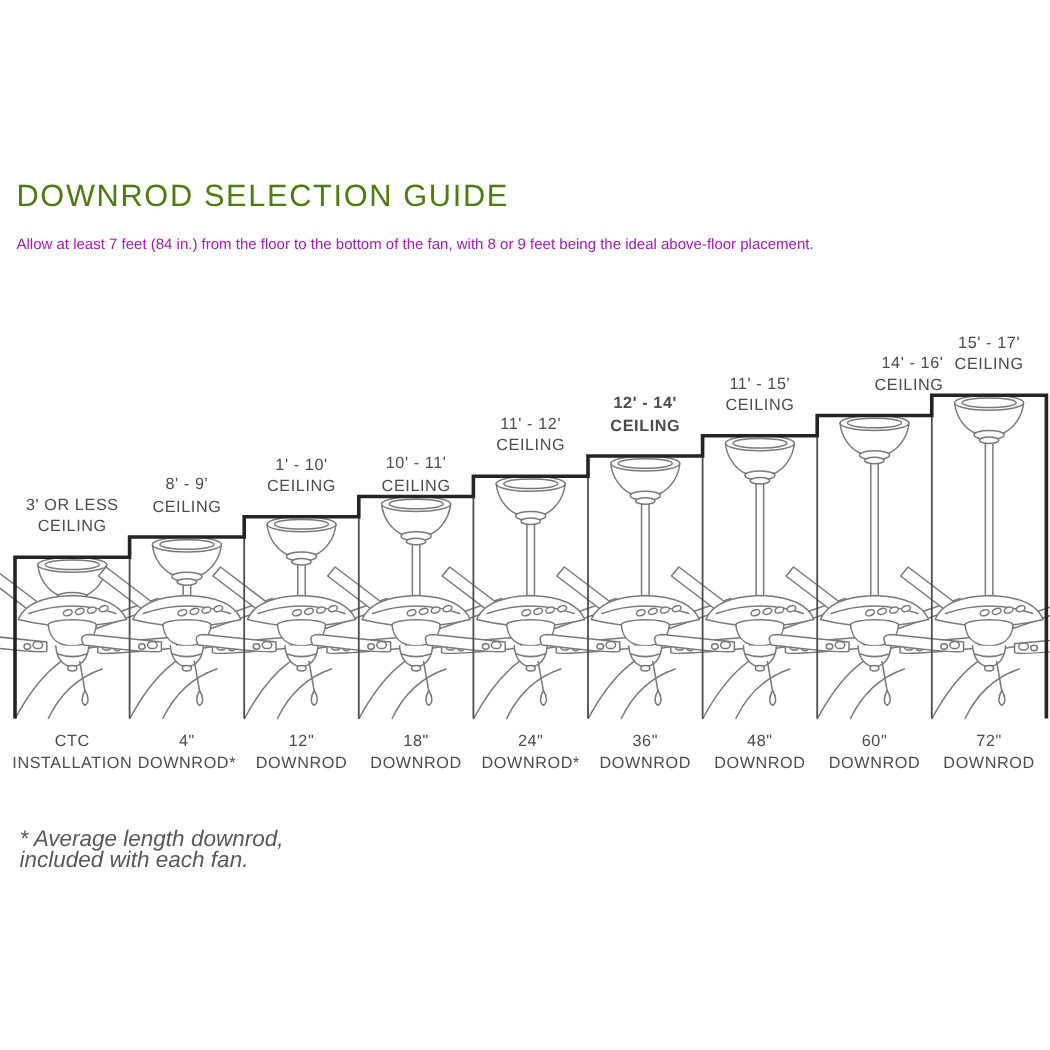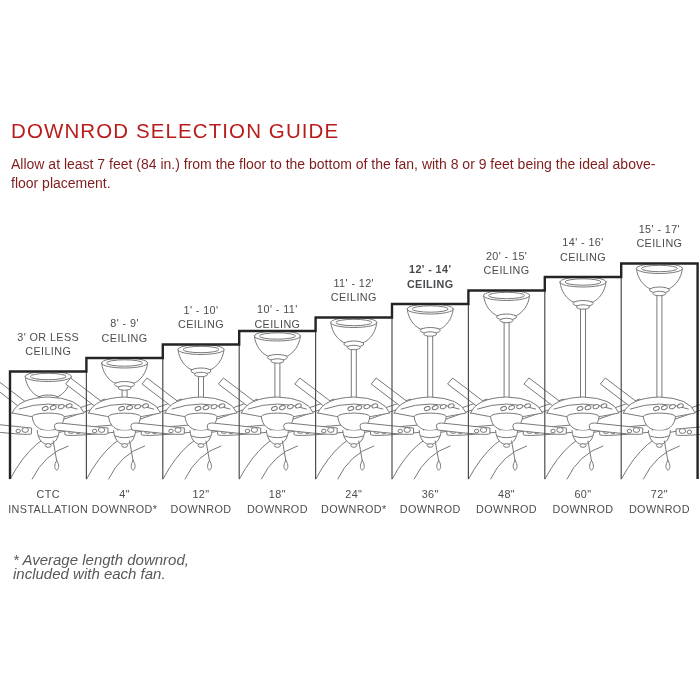--- a/index.html
+++ b/index.html
@@ -7,7 +7,7 @@
   #stage{position:relative;width:700px;height:700px;background:#fff;overflow:hidden;}
   .title{
     position:absolute;left:11px;top:119px;
-    font-size:20.5px;letter-spacing:1.1px;color:#b91c1c;font-weight:400;
+    font-size:20.5px;letter-spacing:1.1px;color:#4d7c0f;font-weight:400;
   }
   .subtitle{
     position:absolute;left:11px;top:155px;width:648px;

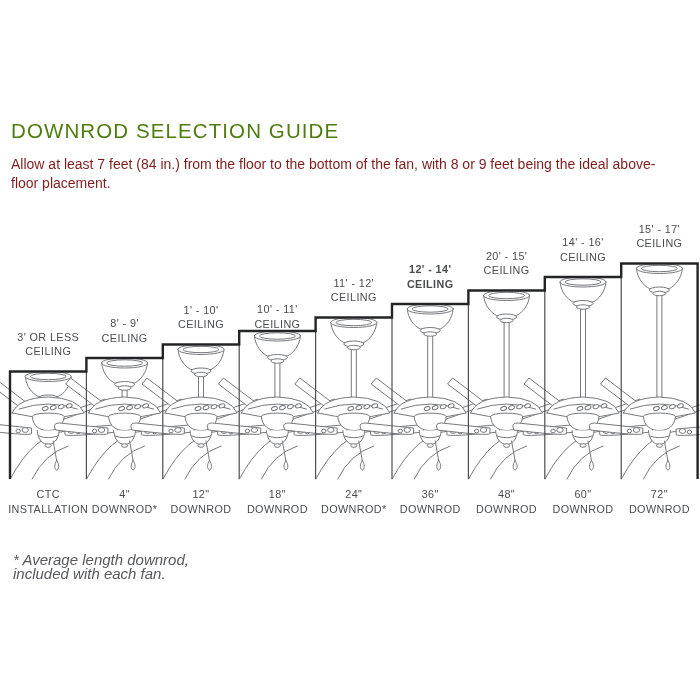--- a/index.html
+++ b/index.html
@@ -11,7 +11,7 @@
   }
   .subtitle{
     position:absolute;left:11px;top:155px;width:648px;
-    font-size:14px;line-height:18.5px;color:#7f1d1d;
+    font-size:10px;line-height:18.5px;color:#a21caf;
   }
   .diagram-label{
     position:absolute;width:92px;text-align:center;

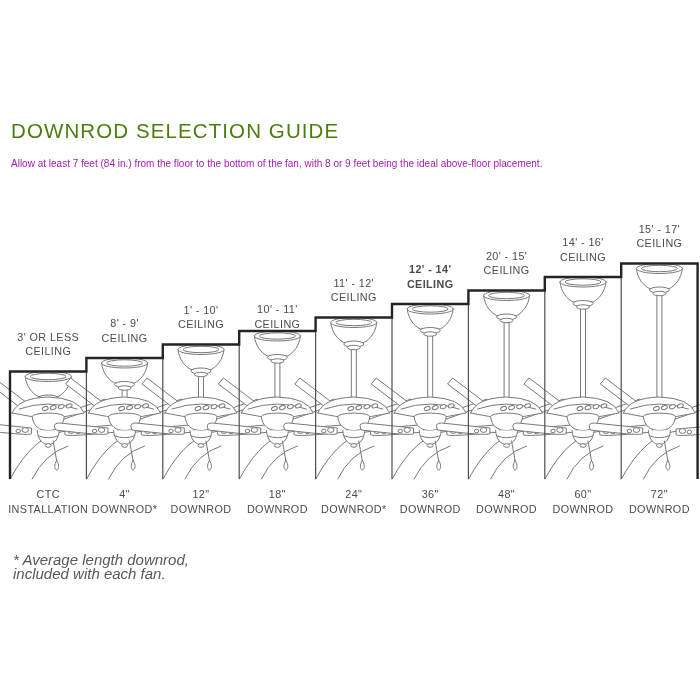--- a/index.html
+++ b/index.html
@@ -376,7 +376,7 @@
         <div>48"</div>
         <div>DOWNROD</div>
       </div>
-      <div class="diagram-label" style="left: 537px; top: 235px;">
+      <div class="diagram-label" style="left: 537px; top: 235px; text-align: right;">
         <div>14' - 16'</div>
         <div>CEILING</div>
       </div>

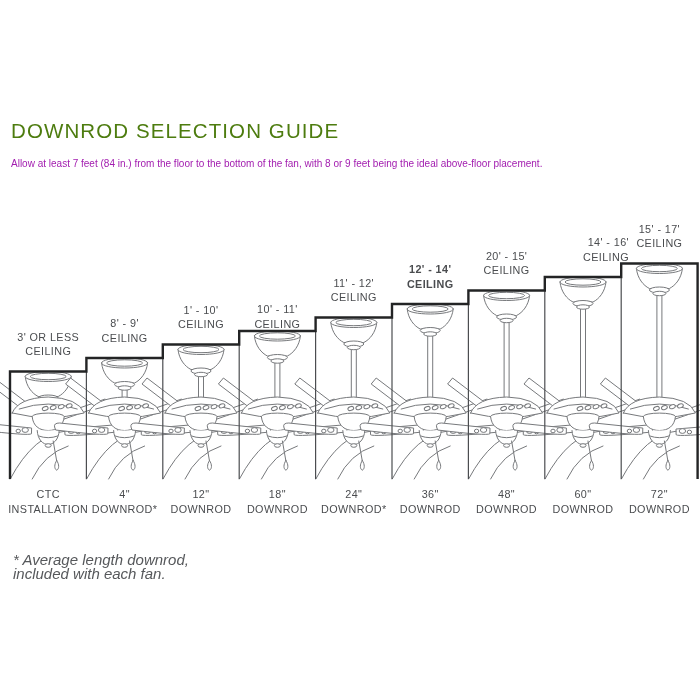--- a/index.html
+++ b/index.html
@@ -369,7 +369,7 @@
         <div>DOWNROD</div>
       </div>
       <div class="diagram-label" style="left: 460.6px; top: 248.5px;">
-        <div>20' - 15'</div>
+        <div>11' - 15'</div>
         <div>CEILING</div>
       </div>
       <div class="diagram-label" style="left: 460.6px; top: 487px;">

